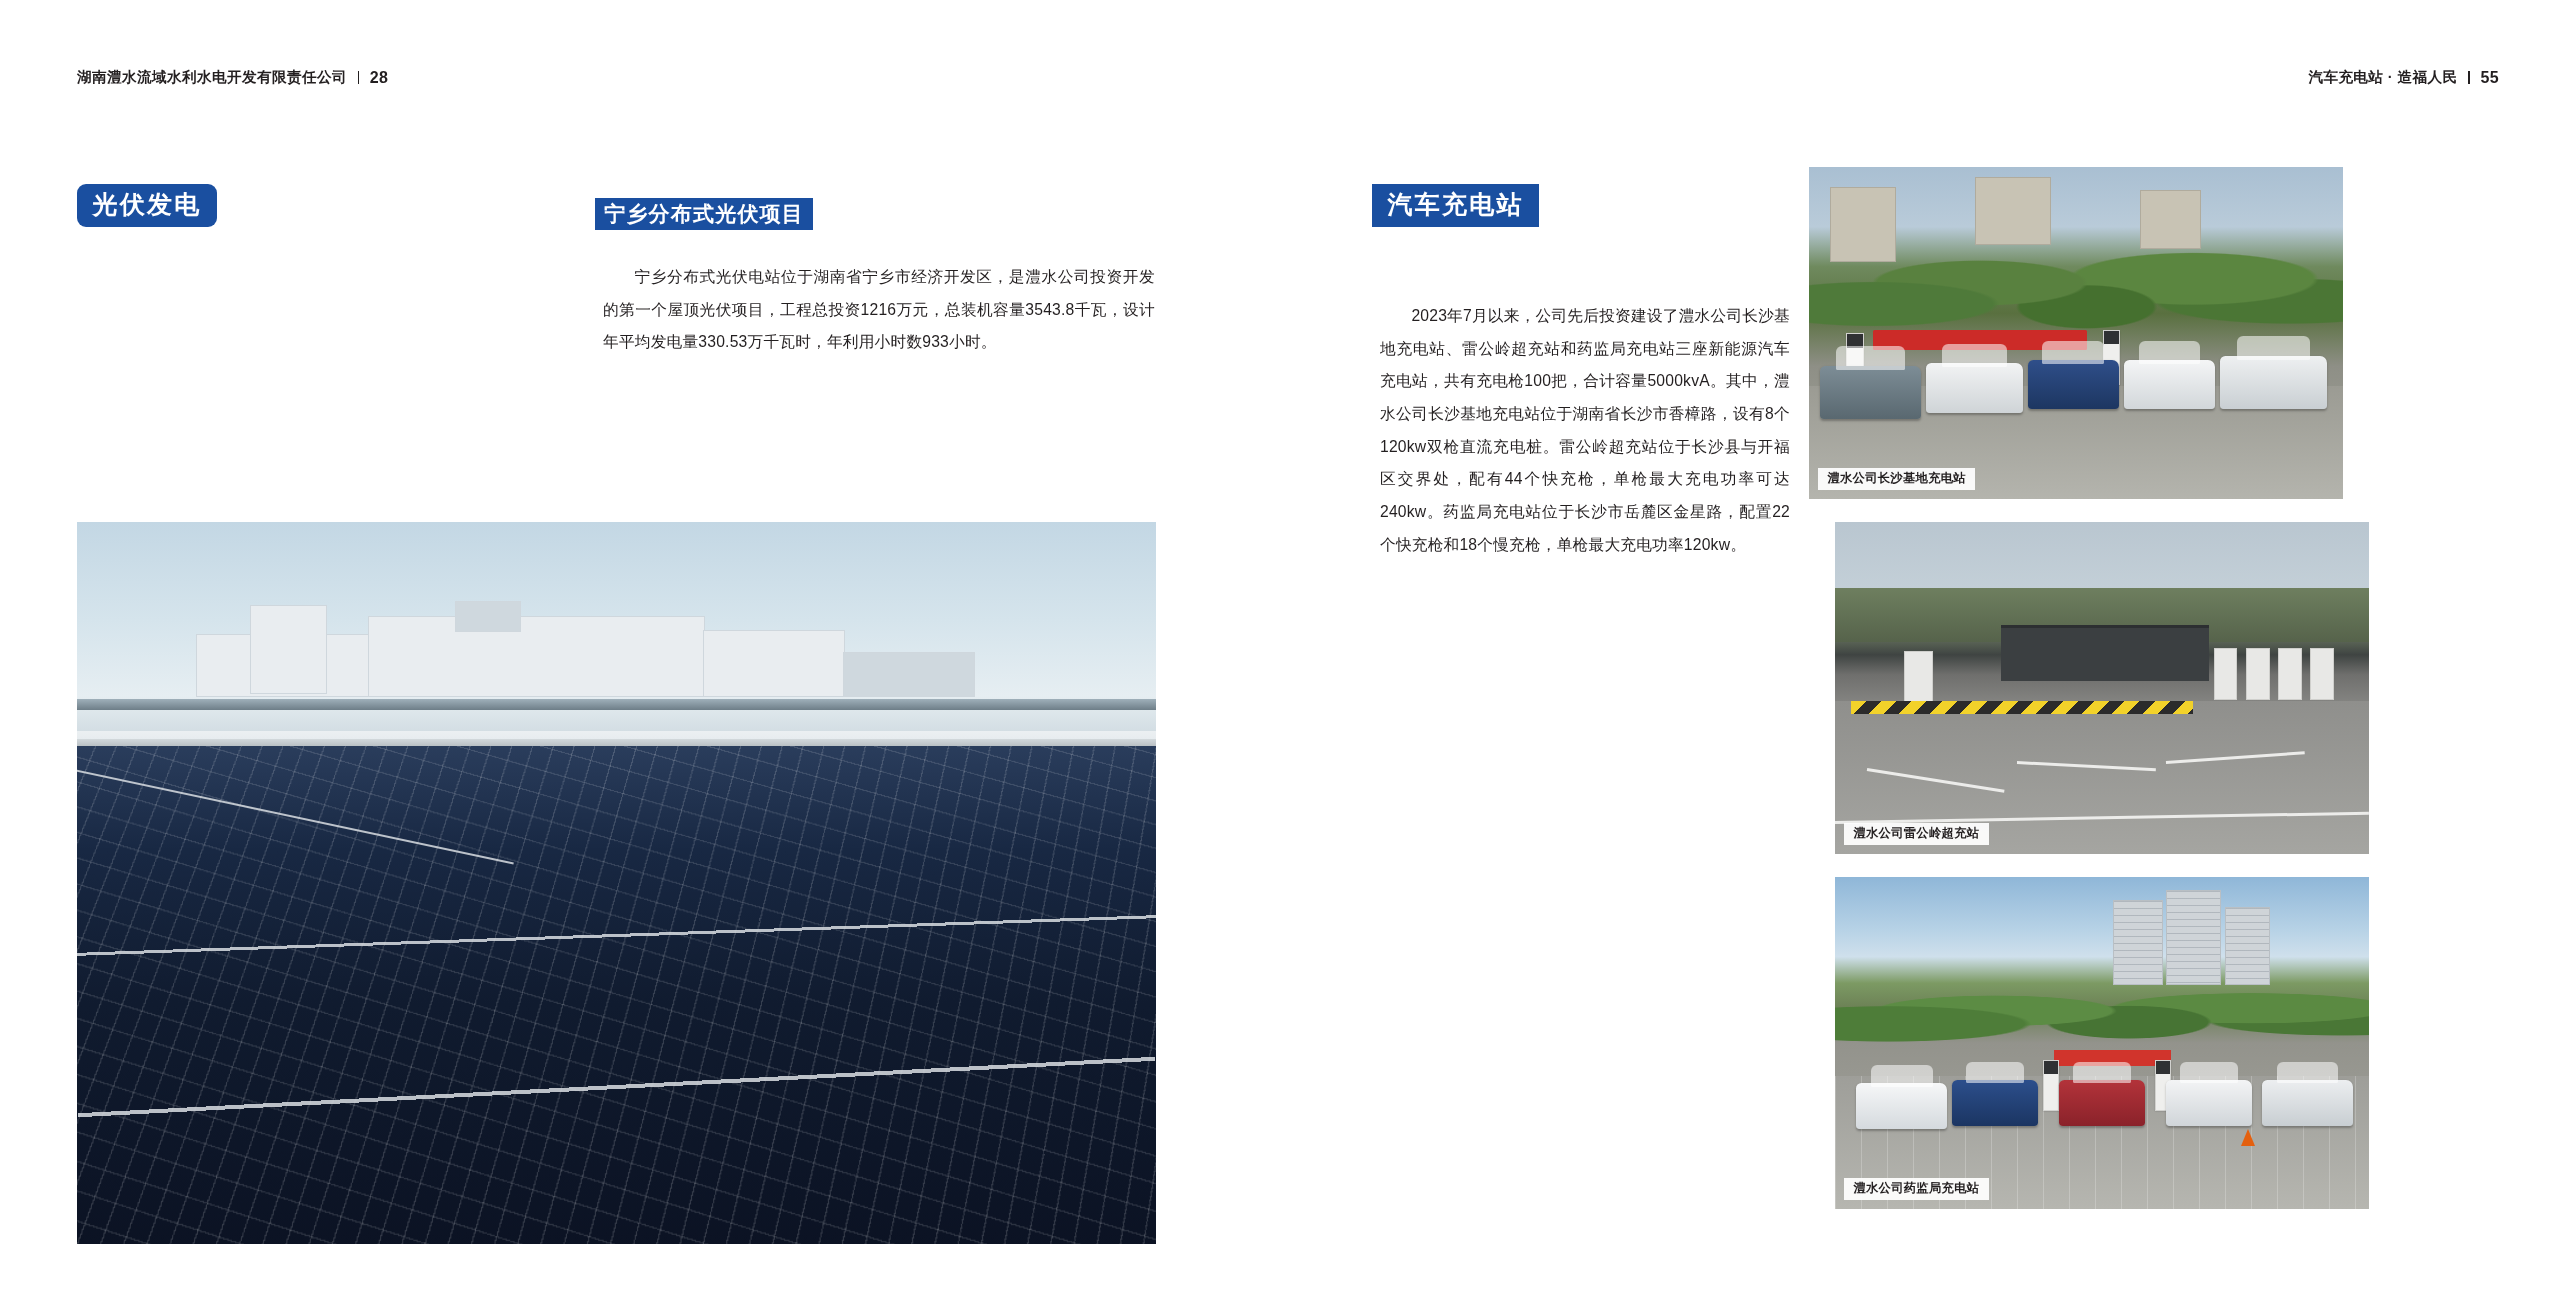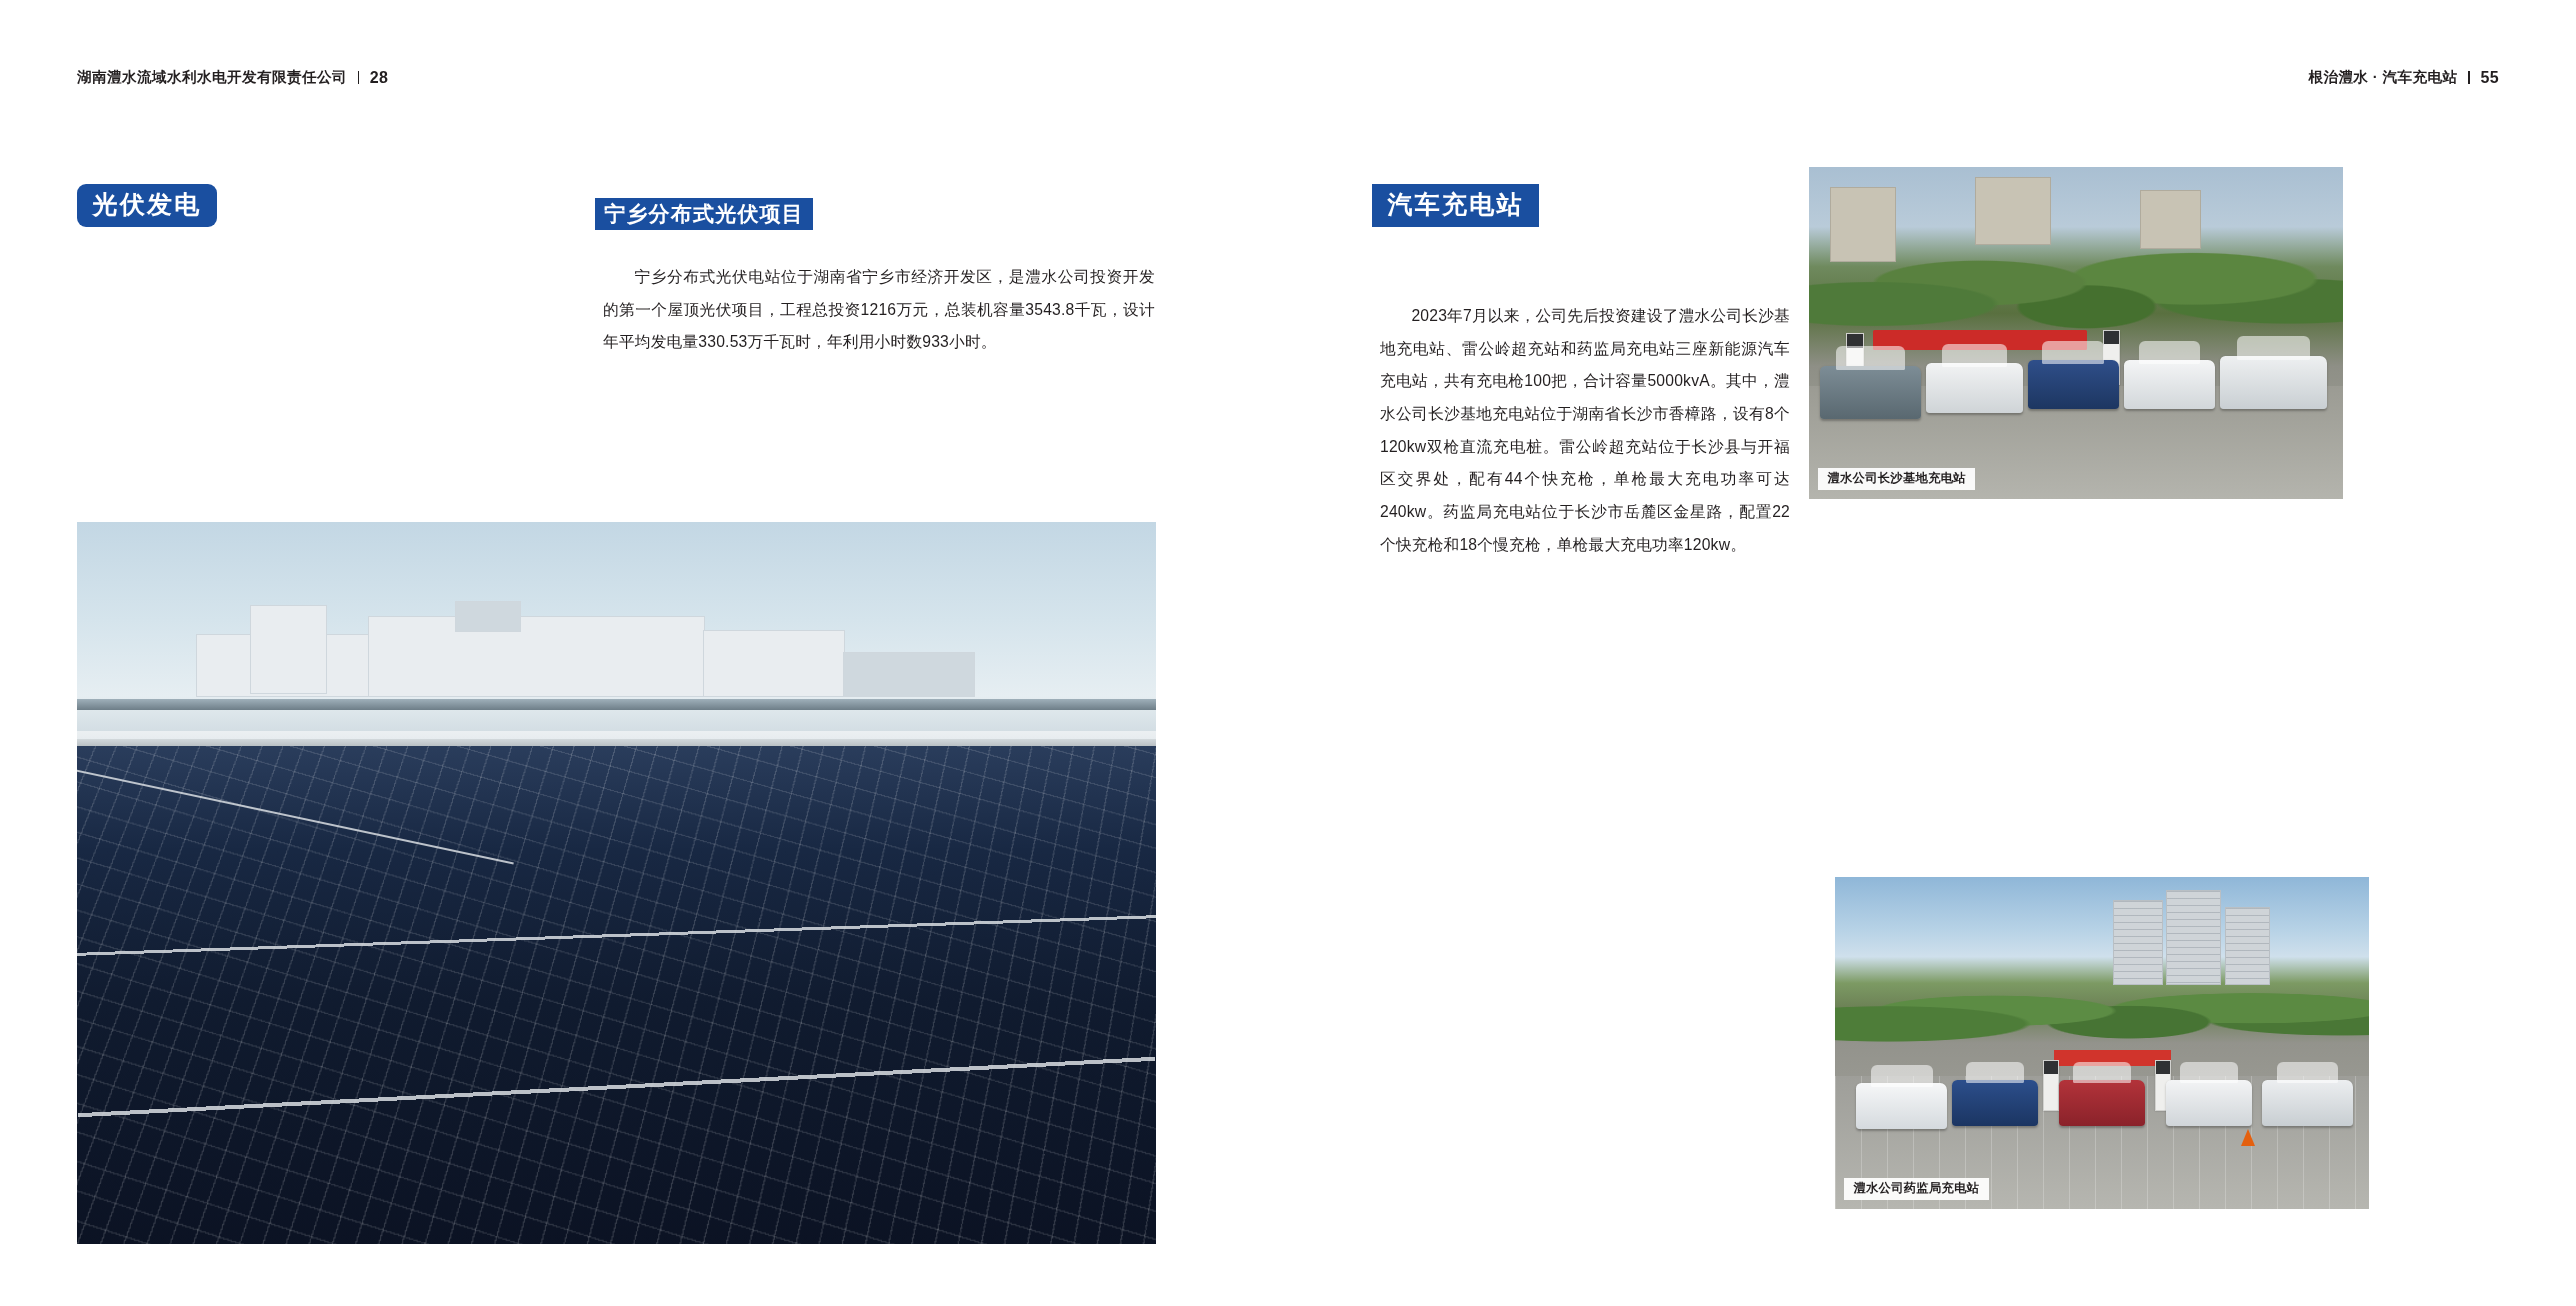--- a/index.html
+++ b/index.html
@@ -308,7 +308,7 @@
   <div class="page">
 
     <div class="runhead right">
-      <span>根治澧水 · 汽车充电站</span>
+      <span>汽车充电站 · 造福人民</span>
       <span class="sep"></span>
       <span class="pageno">55</span>
     </div>

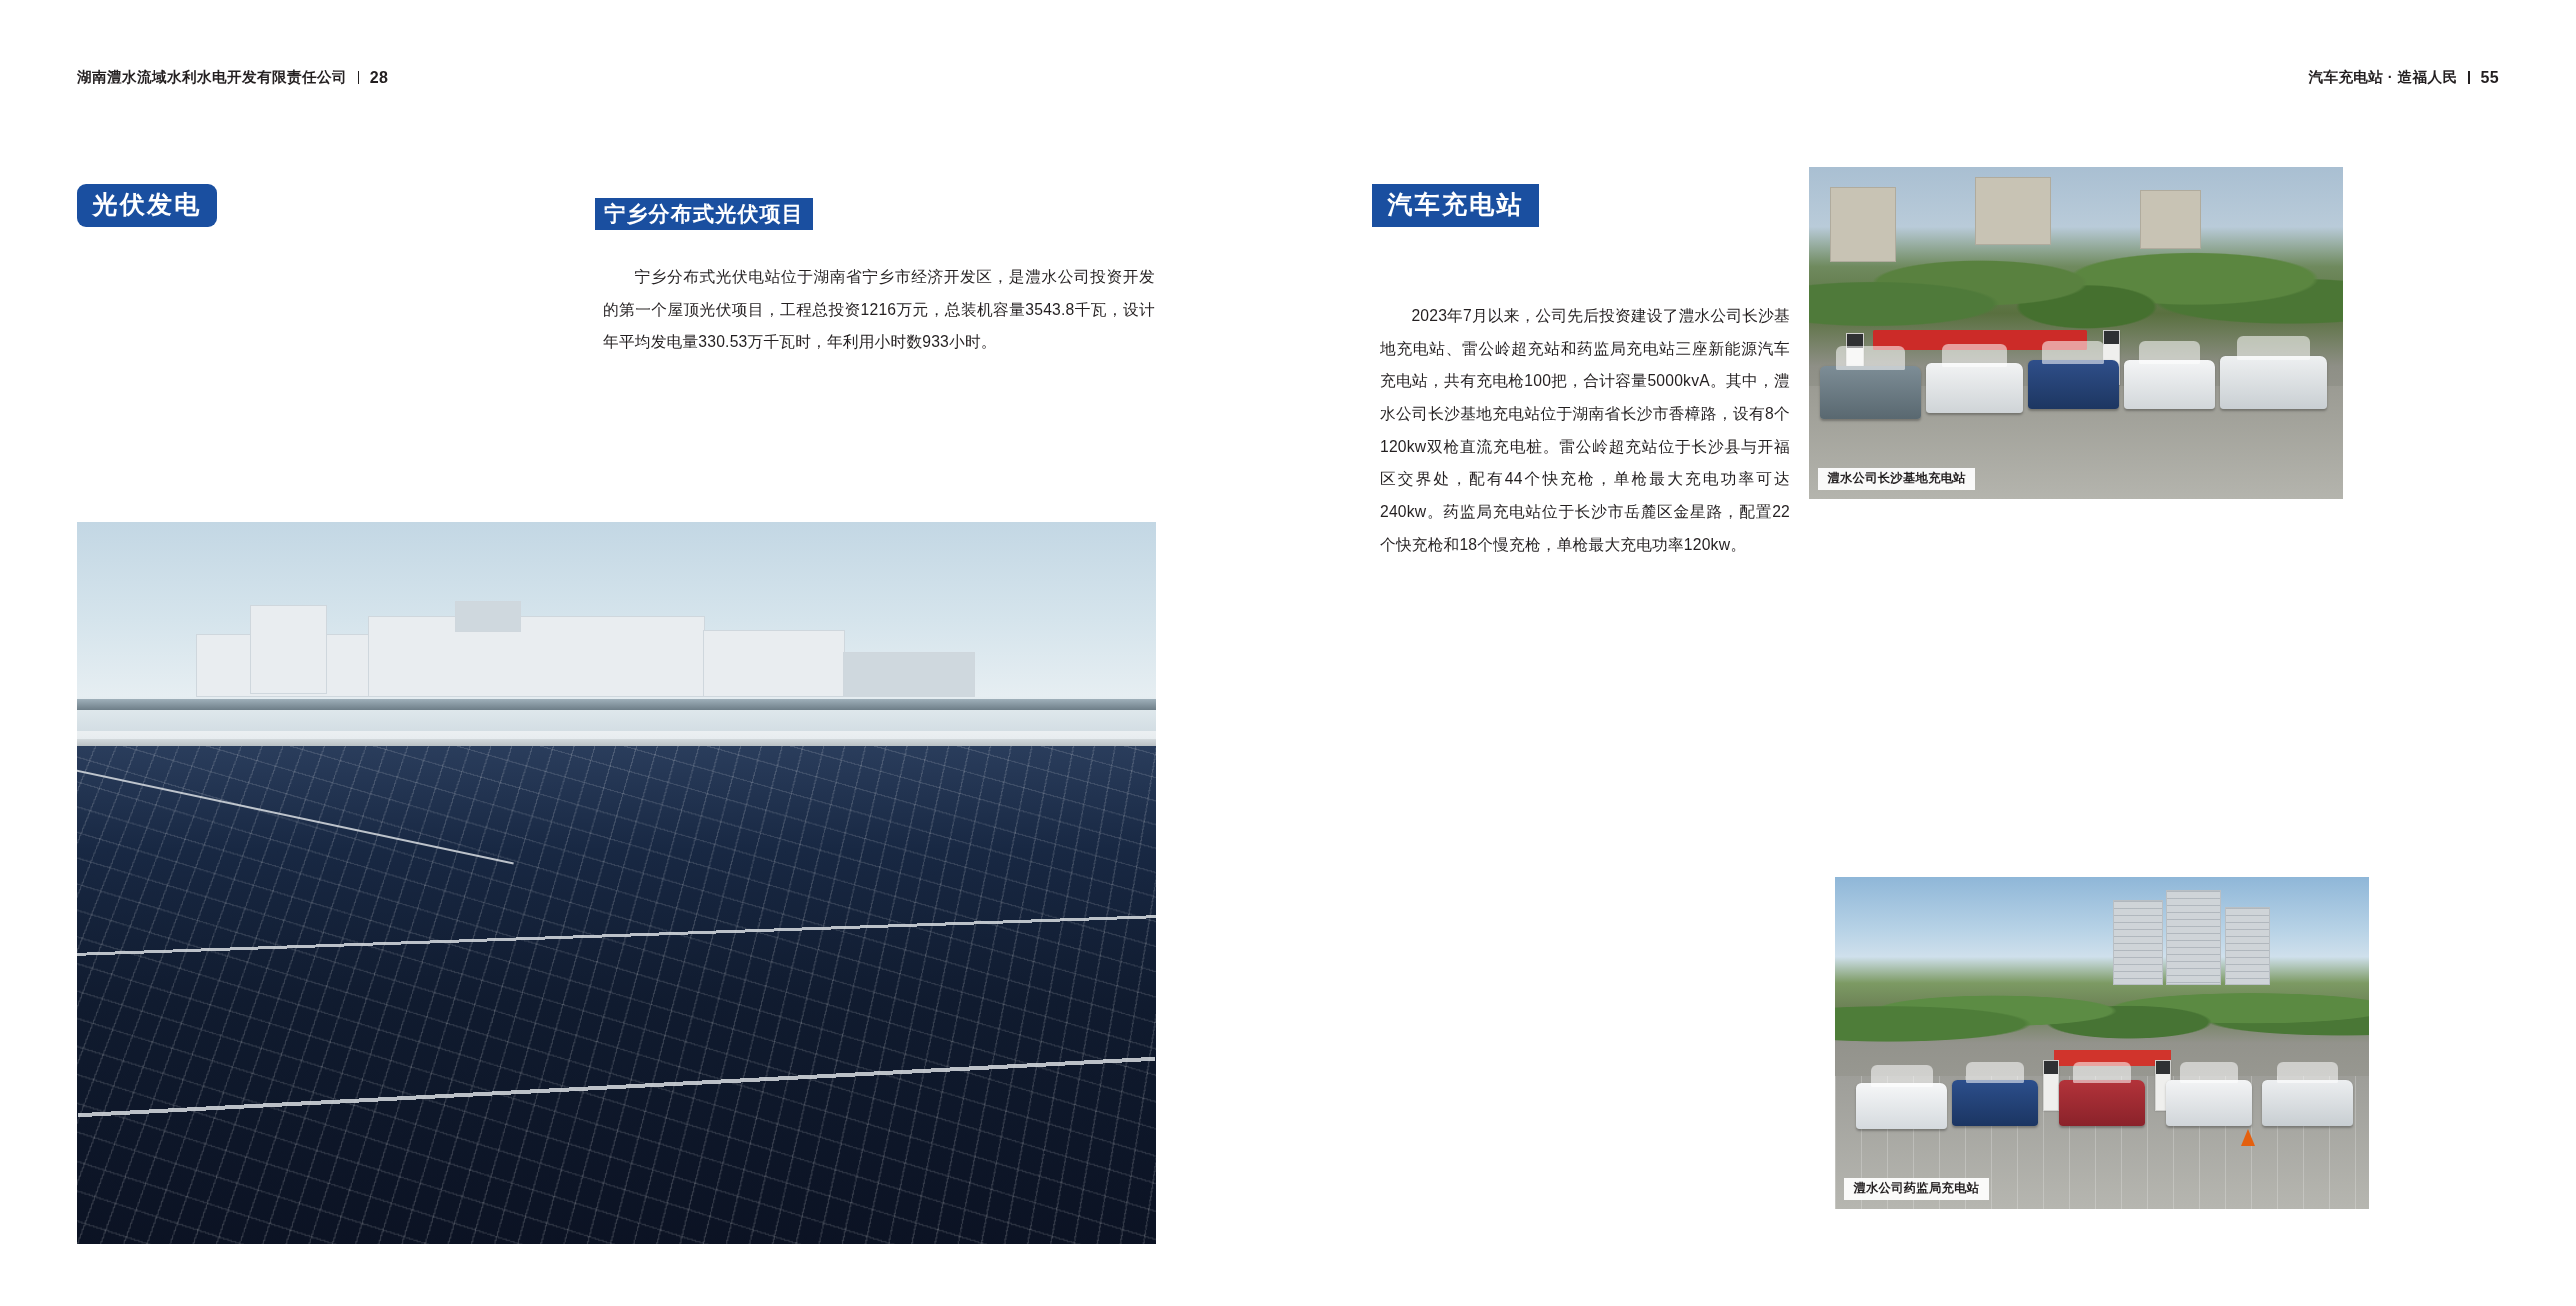--- a/index.html
+++ b/index.html
@@ -340,6 +340,22 @@
       <div class="cap">澧水公司长沙基地充电站</div>
     </div>
 
+    <div class="photo cs2" style="left:547px; top:522px; width:534px; height:332px;">
+      <div class="hill"></div>
+      <div class="shed" style="left:31%; top:31%; width:39%; height:16%;"></div>
+      <div class="lot"></div>
+      <div class="stall" style="left:13%; top:39%; width:5%; height:16%;"></div>
+      <div class="stall" style="left:71%; top:38%; width:4%; height:15%;"></div>
+      <div class="stall" style="left:77%; top:38%; width:4%; height:15%;"></div>
+      <div class="stall" style="left:83%; top:38%; width:4%; height:15%;"></div>
+      <div class="stall" style="left:89%; top:38%; width:4%; height:15%;"></div>
+      <div class="curb" style="left:3%; top:54%; width:64%;"></div>
+      <div class="line" style="left:6%; top:74%; width:26%; transform:rotate(9deg);"></div>
+      <div class="line" style="left:34%; top:72%; width:26%; transform:rotate(3deg);"></div>
+      <div class="line" style="left:62%; top:72%; width:26%; transform:rotate(-4deg);"></div>
+      <div class="line" style="left:0%; top:90%; width:100%; transform:rotate(-1deg);"></div>
+      <div class="cap">澧水公司雷公岭超充站</div>
+    </div>
 
     <div class="photo cs3" style="left:547px; top:877px; width:534px; height:332px;">
       <div class="highrise" style="left:52%; top:7%; width:9%; height:25%;"></div>

